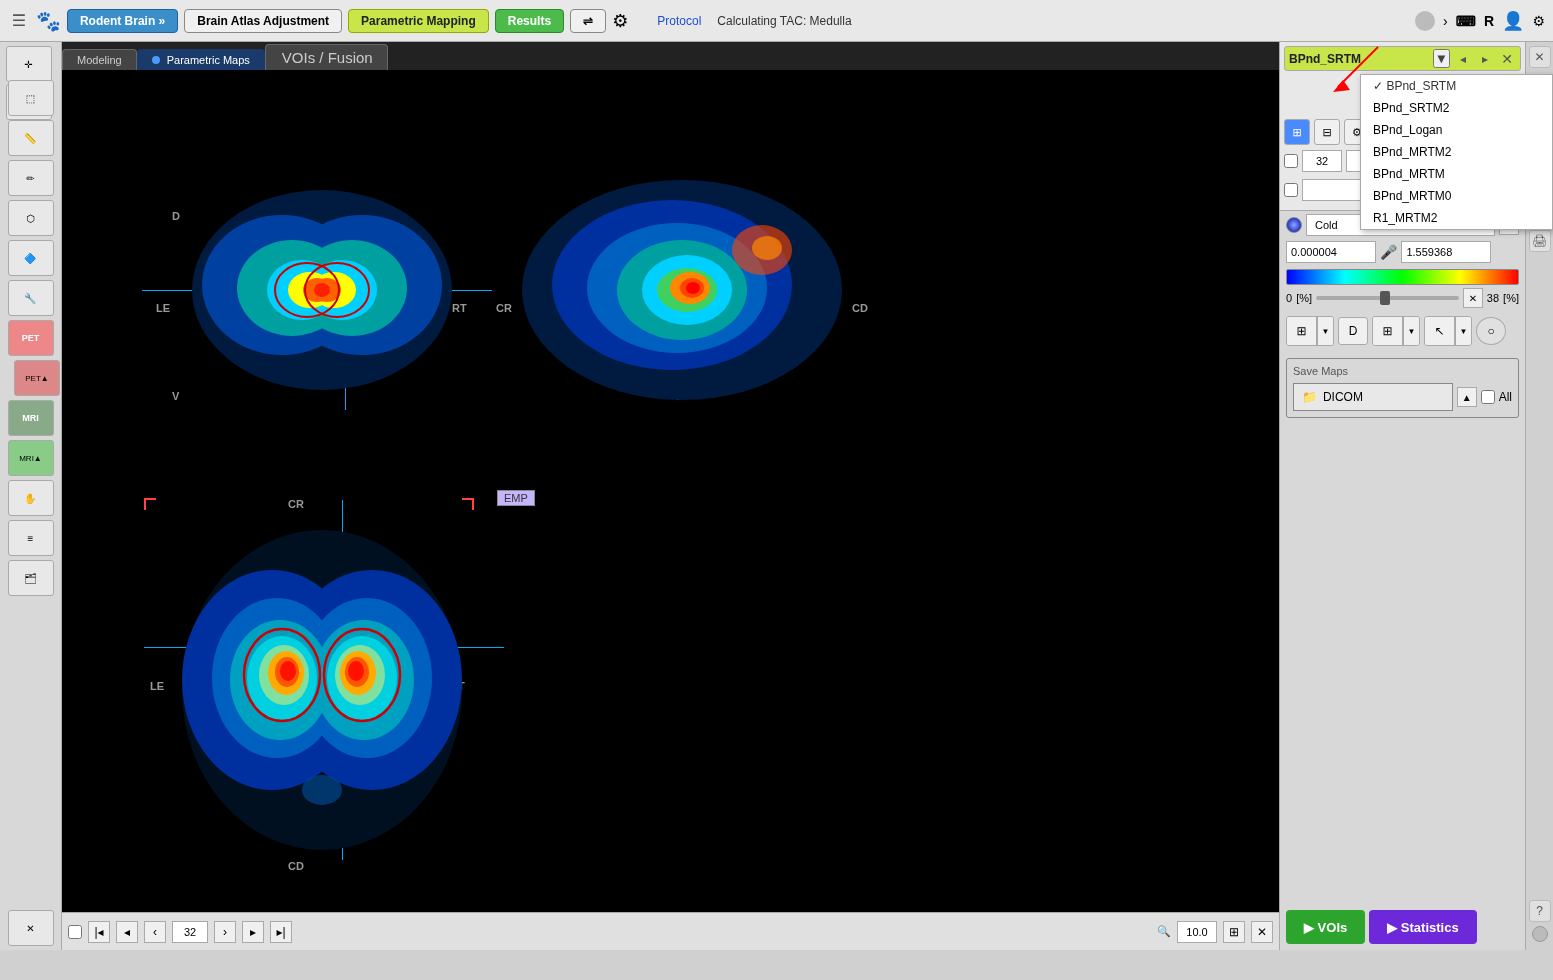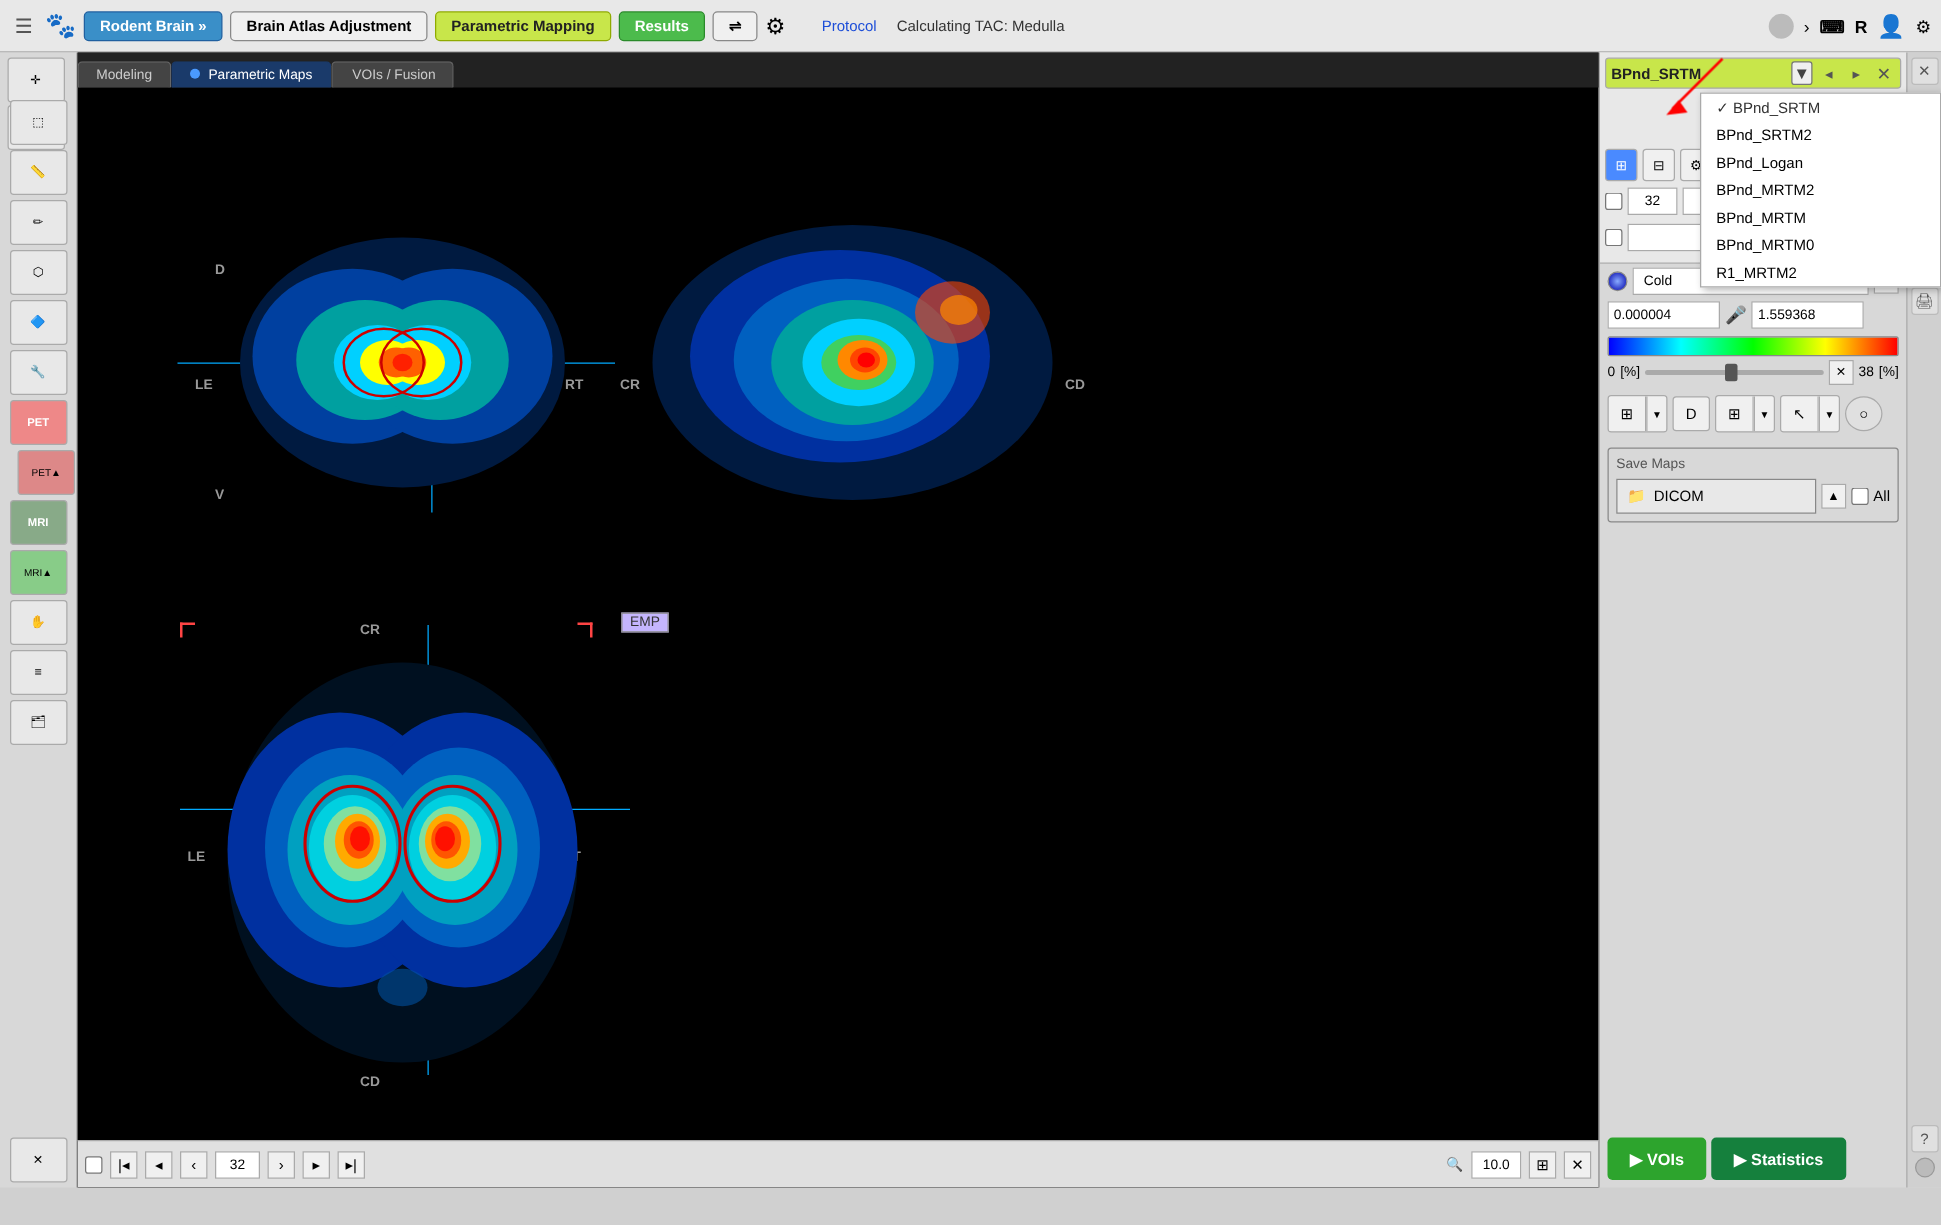--- a/index.html
+++ b/index.html
@@ -539,7 +539,7 @@
         <span class="tab-dot"></span>
         <span>Parametric Maps</span>
       </div>
-      <div class="tab" style="background:#444; color:#ccc; border-color:#666; font-size:11px;padding-left:16px;">
+      <div class="tab" style="background:#444; color:#ccc; border-color:#666; font-size:15px;padding-left:16px;">
         <span>VOIs / Fusion</span>
       </div>
     </div>

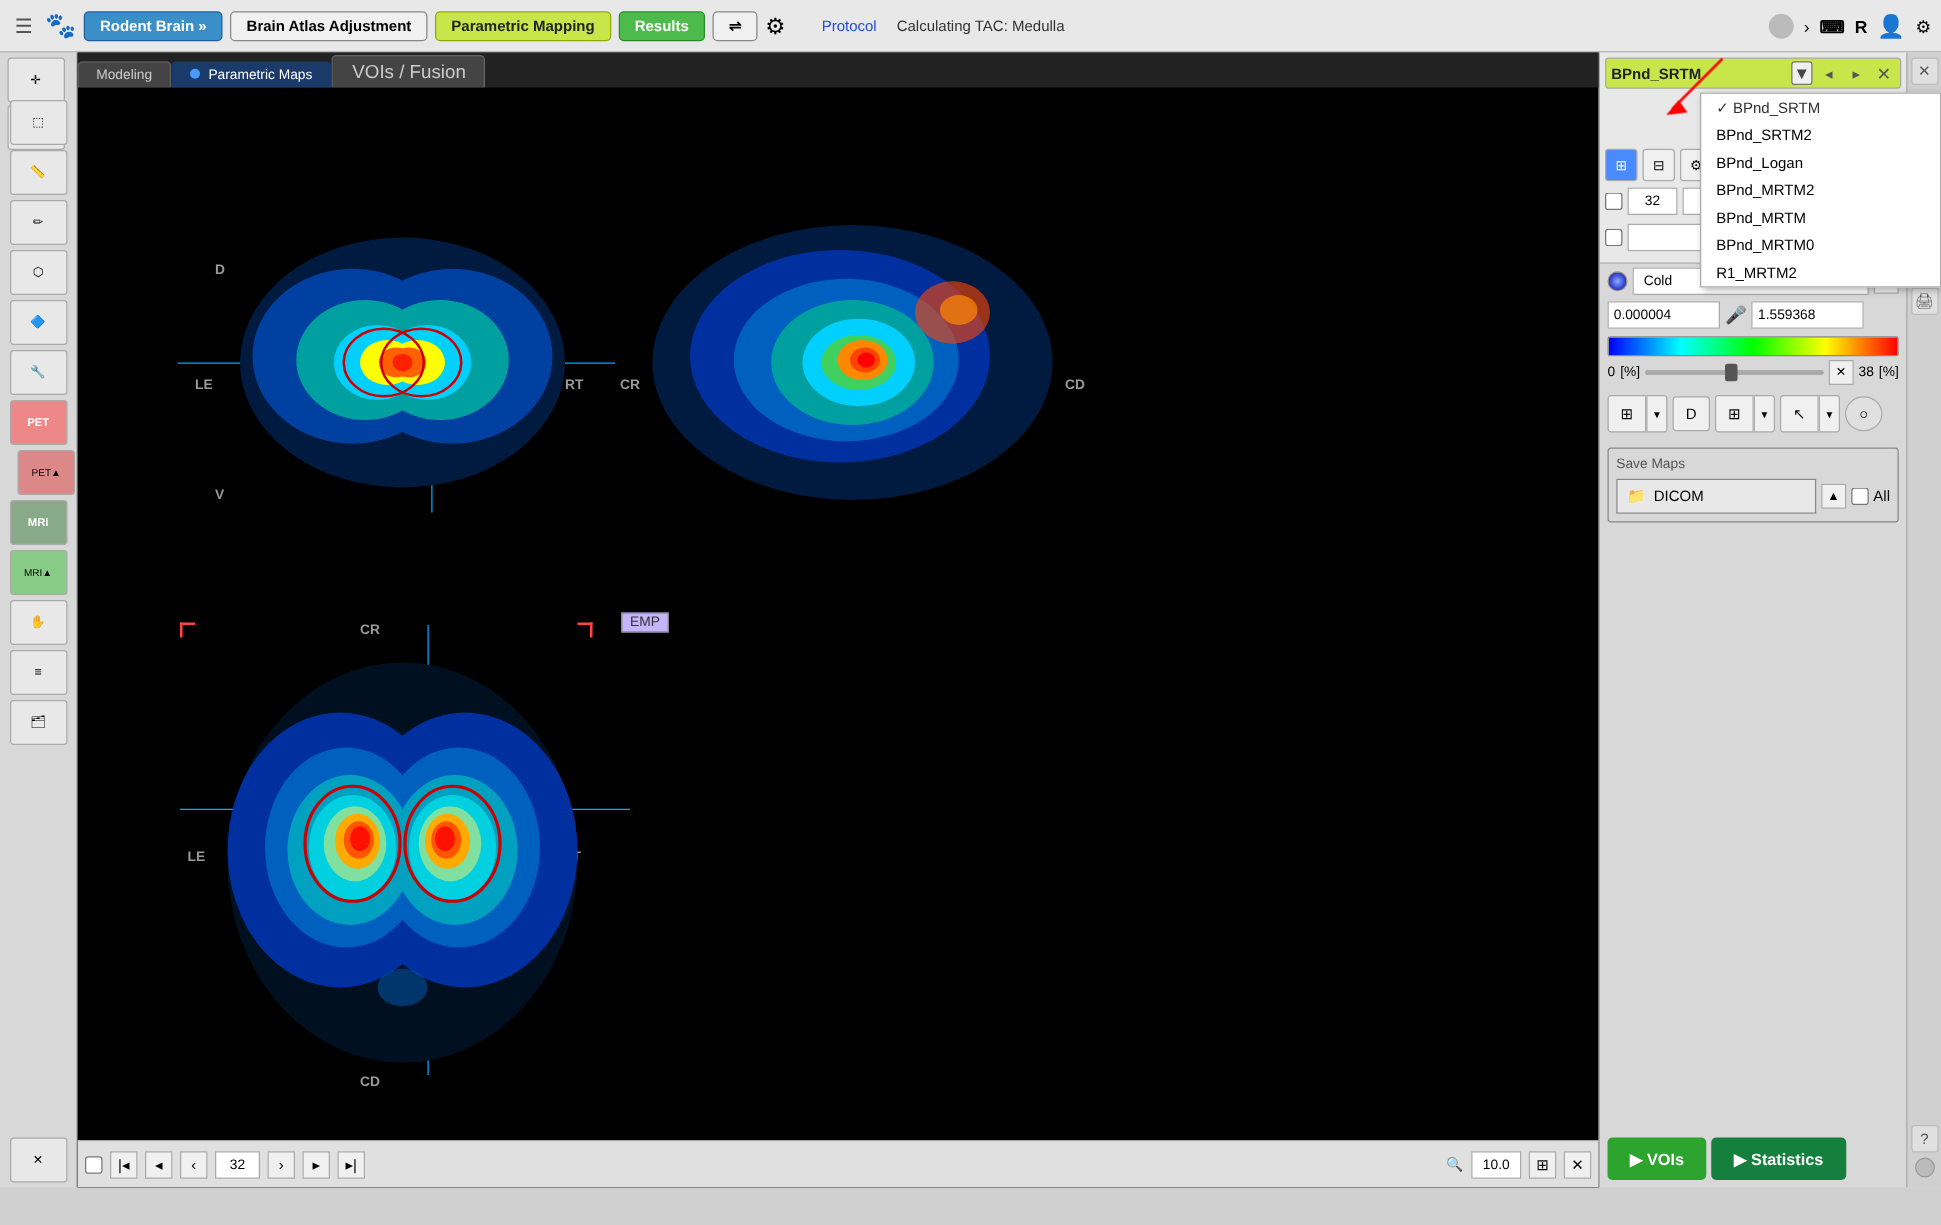--- a/index.html
+++ b/index.html
@@ -443,7 +443,7 @@
       display: flex; align-items: center; gap: 6px;
     }
     .brbtn.vois { background: #2da42d; }
-    .brbtn.stats { background: #15803d; }
+    .brbtn.stats { background: #6d28d9; }
 
     
     .vp-label {

